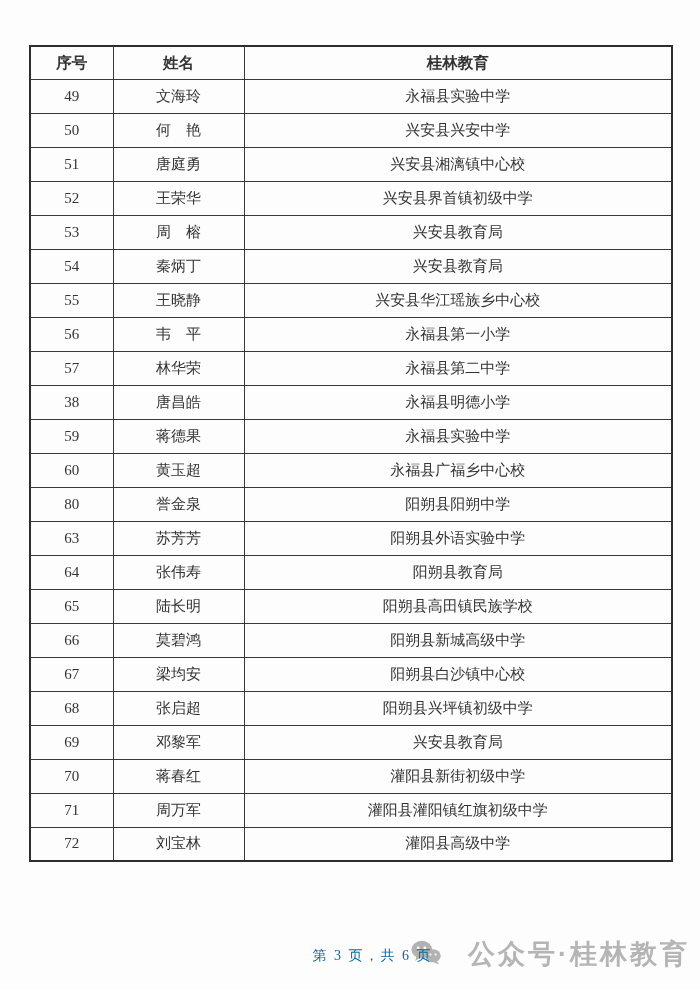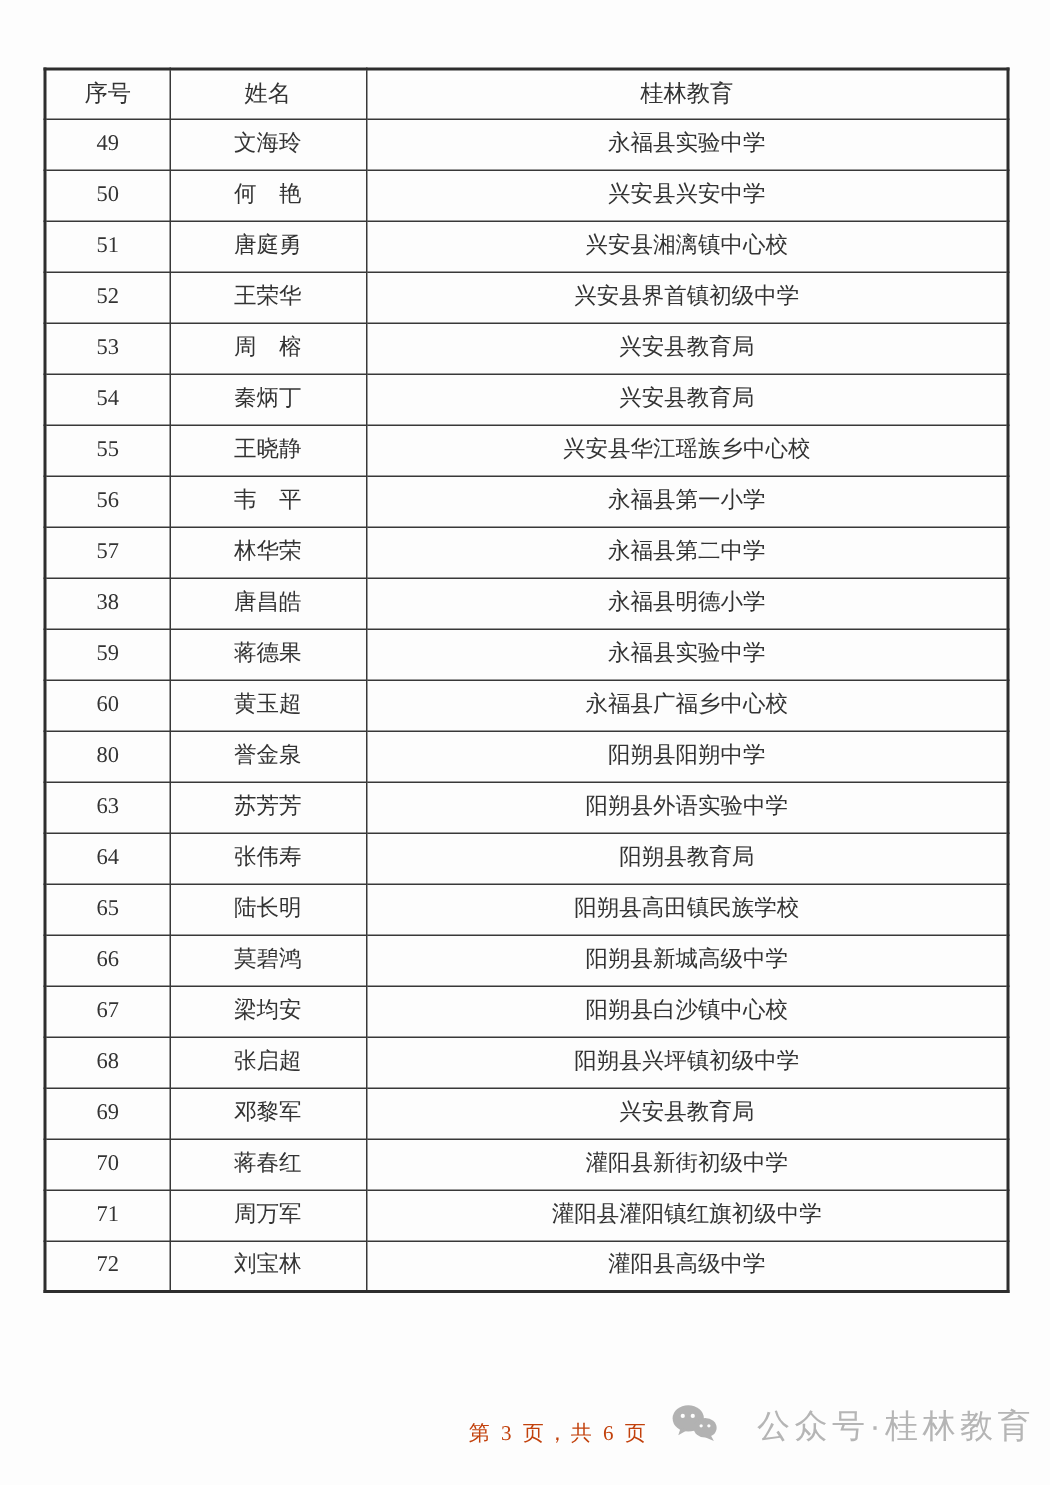--- a/index.html
+++ b/index.html
@@ -40,7 +40,7 @@
   }
   table.rec-table th {
     height: 33px;
-    font-weight: normal;
+    font-weight: bold;
     font-size: 15.5px;
   }
   table.rec-table td { height: 34px; }

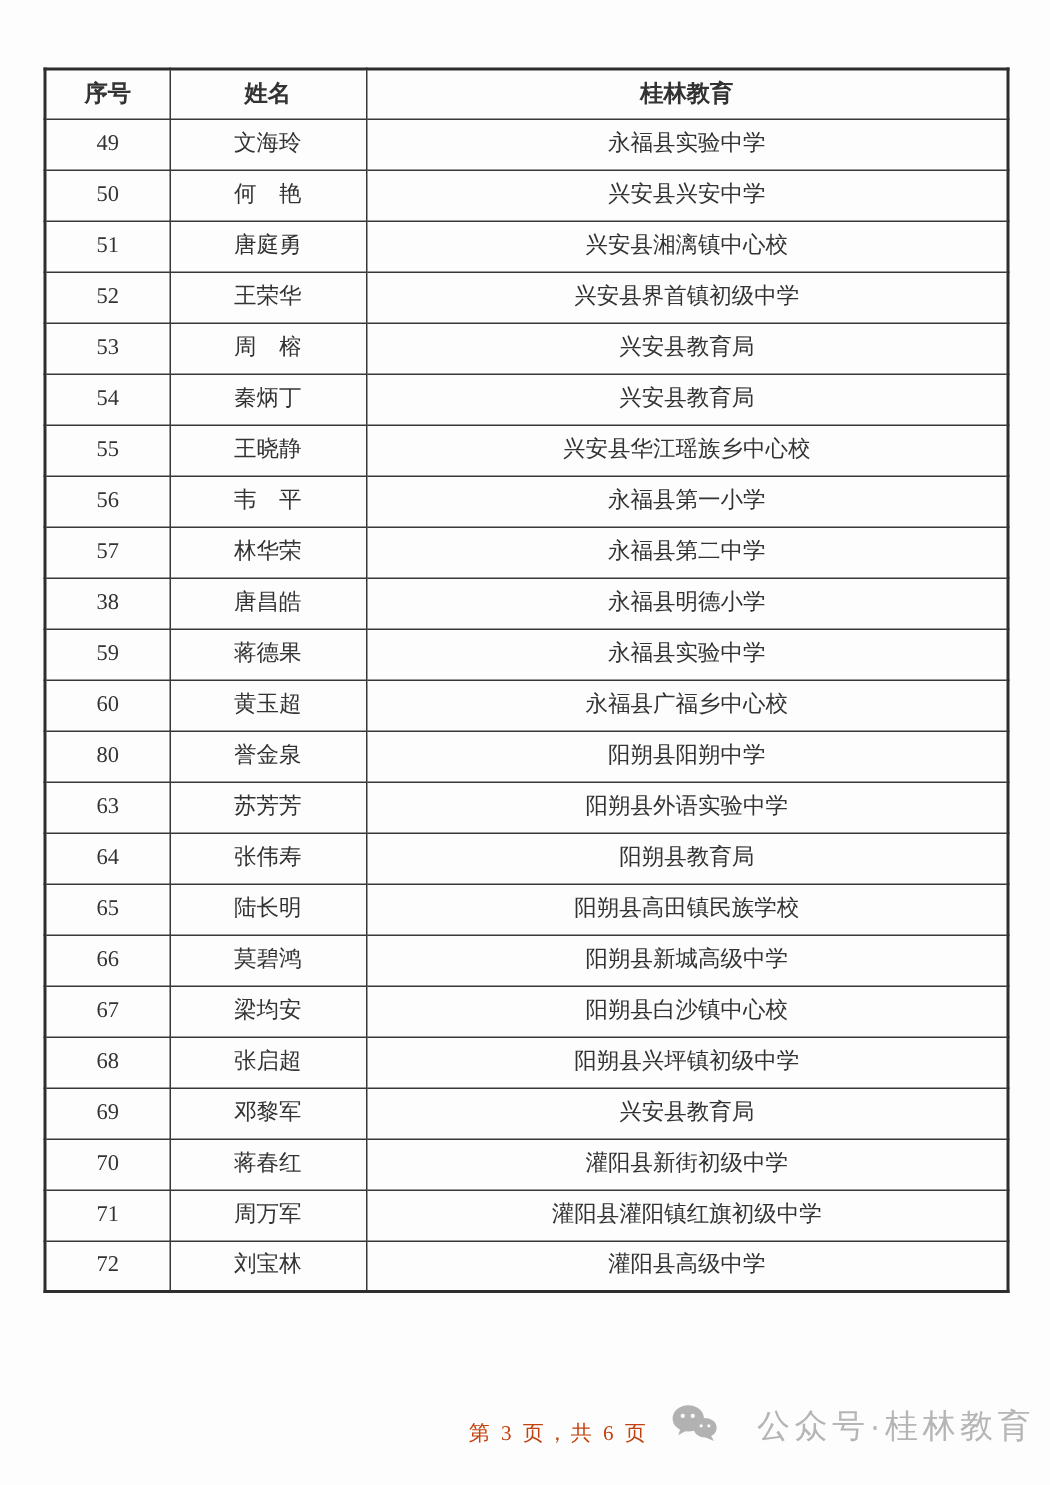--- a/index.html
+++ b/index.html
@@ -56,7 +56,7 @@
     text-indent: 45px;
     font-size: 14px;
     letter-spacing: 2px;
-    color: #c2410c;
+    color: #0369a1;
   }
   .watermark {
     position: absolute;

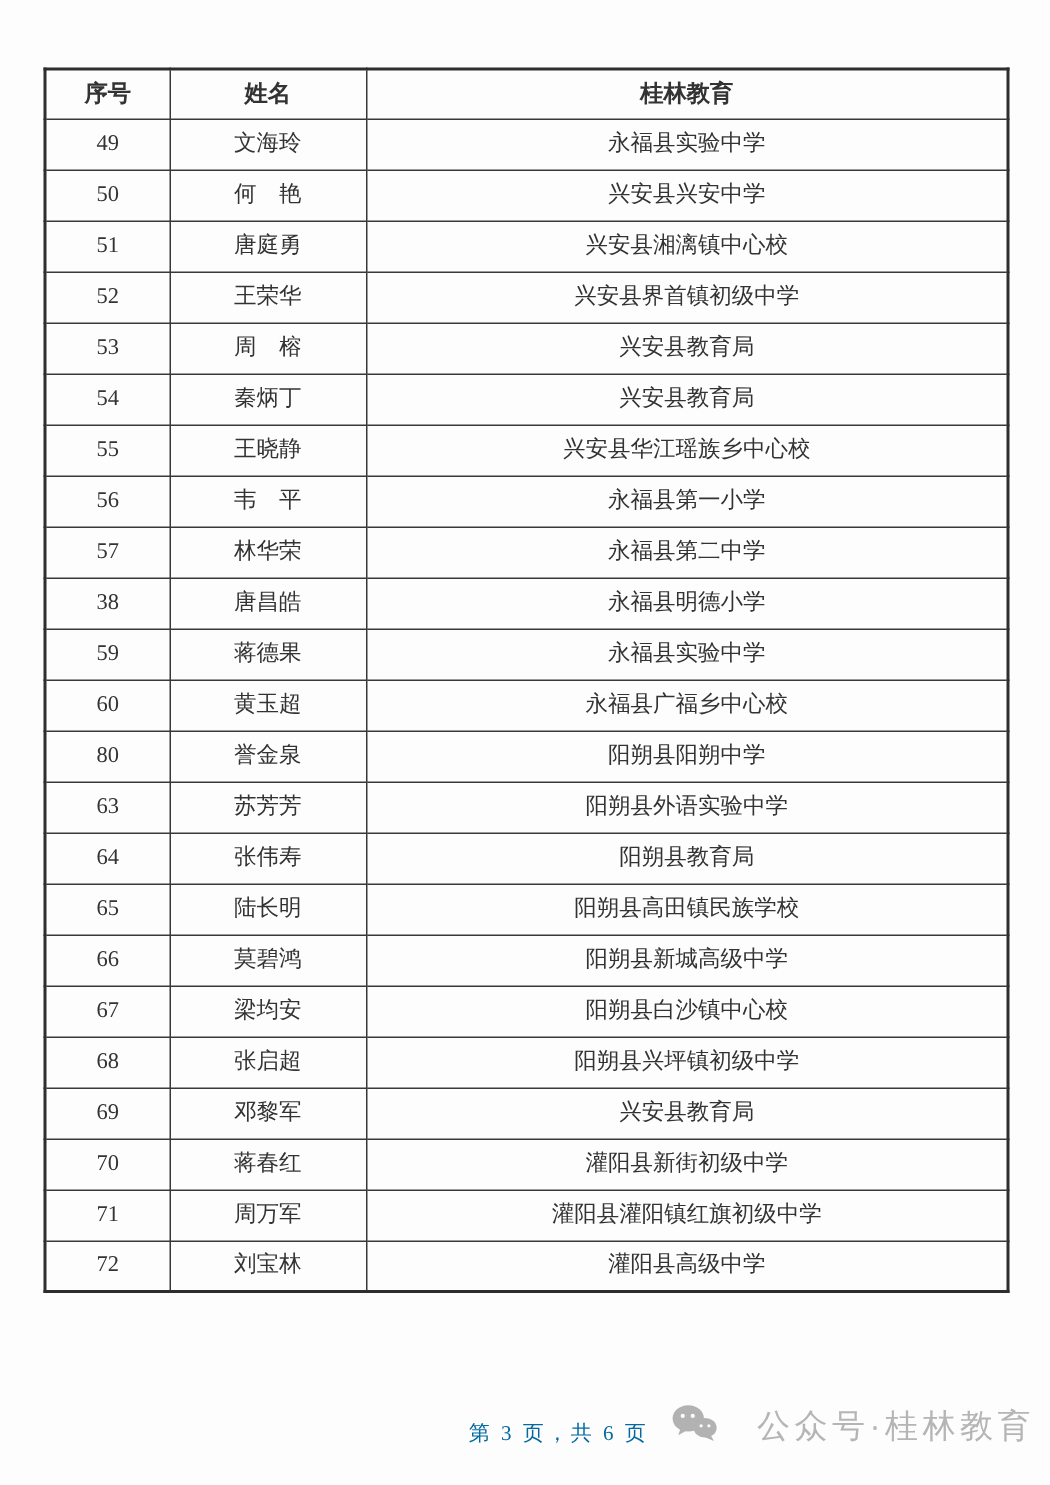--- a/index.html
+++ b/index.html
@@ -68,10 +68,10 @@
   }
   .watermark .wm-text {
     font-family: "Liberation Sans", "DejaVu Sans", sans-serif;
-    font-size: 22px;
+    font-size: 27px;
     letter-spacing: 3px;
     color: #b5b5b5;
-    font-weight: 400;
+    font-weight: 700;
     margin-left: 20px;
   }
   .wechat-icon { width: 30px; height: 25px; display: inline-block; }

